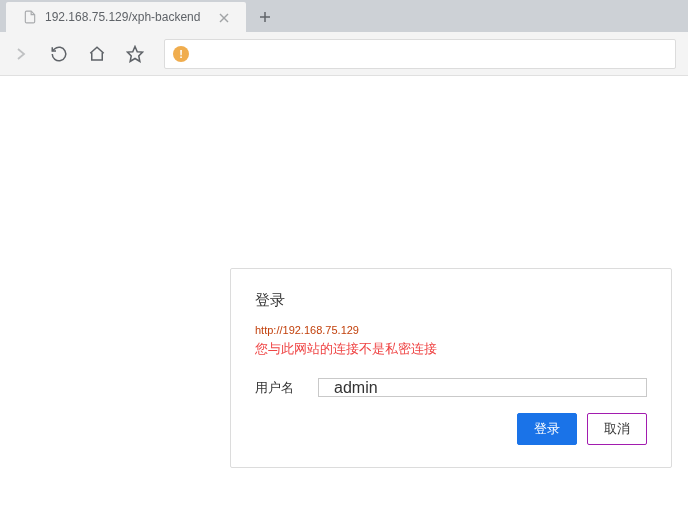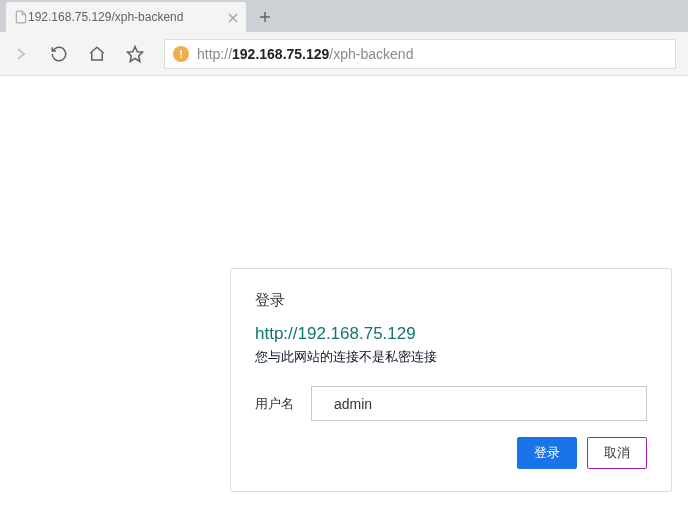--- a/index.html
+++ b/index.html
@@ -24,7 +24,8 @@
       min-width: 240px;
       display: flex;
       align-items: center;
-      padding: 0 8px;
+      padding: 0 17px;
+      gap: 8px;
       font-size: 12px;
       color: #5f6368;
       border-top-left-radius: 2px;

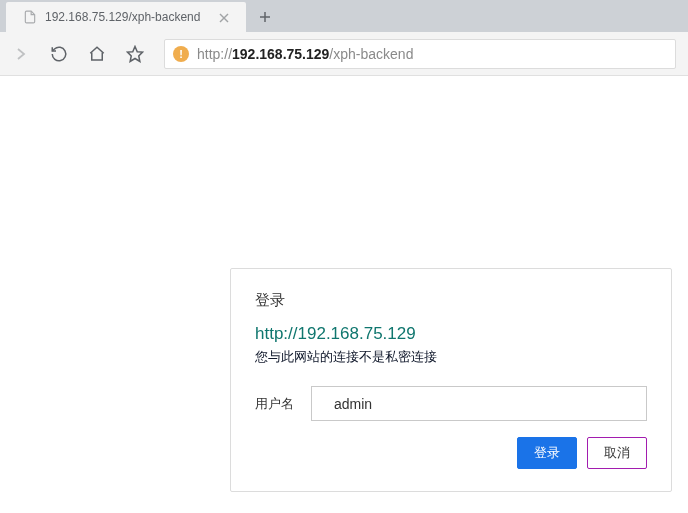--- a/index.html
+++ b/index.html
@@ -172,9 +172,6 @@
   </div>
   <div class="address-bar">
     <div class="addr-warning">!</div>
-    <div class="url-text">
-      <span class="proto">http://</span><span class="host">192.168.75.129</span><span class="path">/xph-backend</span>
-    </div>
   </div>
 </div>
 

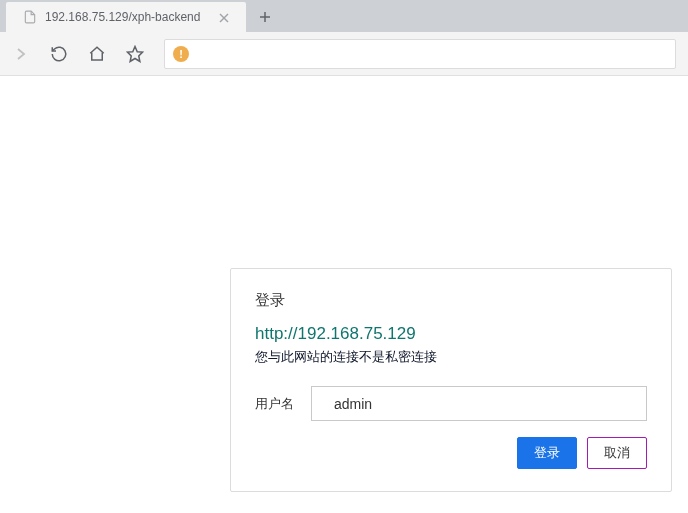--- a/index.html
+++ b/index.html
@@ -93,7 +93,7 @@
       padding: 22px 24px 22px 24px;
     }
     .auth-dialog h2 { font-size: 15px; font-weight: 400; margin-bottom: 14px; color:#333;}
-    .auth-origin { font-size: 17px; color:#0f766e; margin-bottom: 4px; }
+    .auth-origin { font-size: 11px; color:#c2410c; margin-bottom: 4px; }
     .auth-warning { font-size: 13px; color:#0f172a; margin-bottom: 20px; }
     .field-row { display:flex; align-items:center; margin-bottom: 14px; gap: 8px;}
     .field-label { width: 48px; font-size: 13px; color:#333;}

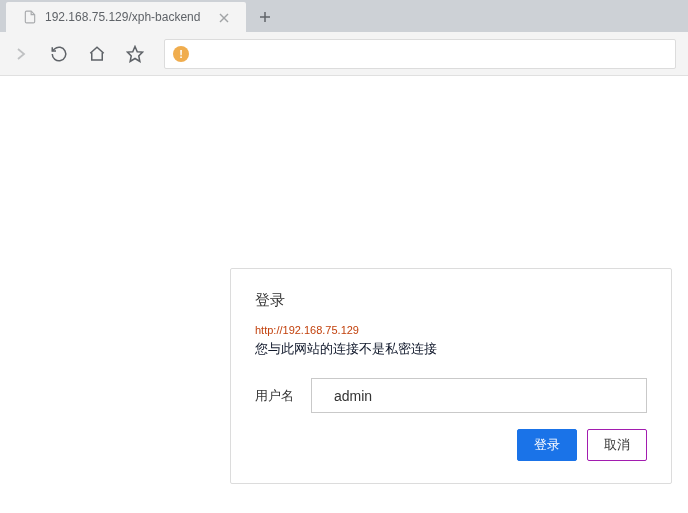--- a/index.html
+++ b/index.html
@@ -94,7 +94,7 @@
     }
     .auth-dialog h2 { font-size: 15px; font-weight: 400; margin-bottom: 14px; color:#333;}
     .auth-origin { font-size: 11px; color:#c2410c; margin-bottom: 4px; }
-    .auth-warning { font-size: 13px; color:#0f172a; margin-bottom: 20px; }
+    .auth-warning { font-size: 13px; color:#ef4444; margin-bottom: 20px; }
     .field-row { display:flex; align-items:center; margin-bottom: 14px; gap: 8px;}
     .field-label { width: 48px; font-size: 13px; color:#333;}
     .field-input {

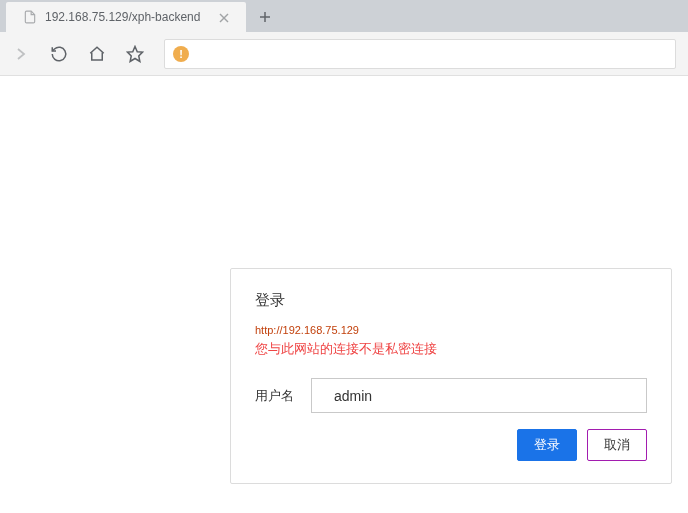--- a/index.html
+++ b/index.html
@@ -95,7 +95,7 @@
     .auth-dialog h2 { font-size: 15px; font-weight: 400; margin-bottom: 14px; color:#333;}
     .auth-origin { font-size: 11px; color:#c2410c; margin-bottom: 4px; }
     .auth-warning { font-size: 13px; color:#ef4444; margin-bottom: 20px; }
-    .field-row { display:flex; align-items:center; margin-bottom: 14px; gap: 8px;}
+    .field-row { display:flex; align-items:center; margin-bottom: 14px; gap: 15px;}
     .field-label { width: 48px; font-size: 13px; color:#333;}
     .field-input {
       flex: 1;

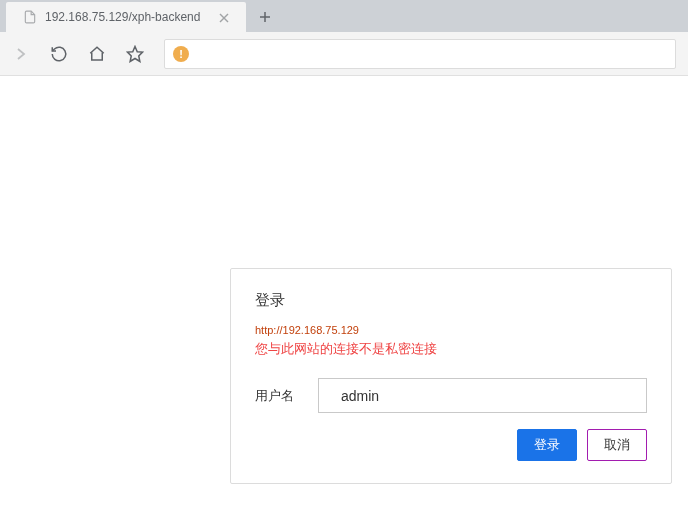--- a/index.html
+++ b/index.html
@@ -99,10 +99,10 @@
     .field-label { width: 48px; font-size: 13px; color:#333;}
     .field-input {
       flex: 1;
-      height: 35px;
+      height: 19px;
       border: 1px solid #c9c9c9;
-      padding: 0 22px;
-      font-size: 14px;
+      padding: 0 15px;
+      font-size: 16px;
       color:#333;
       outline: none;
     }

